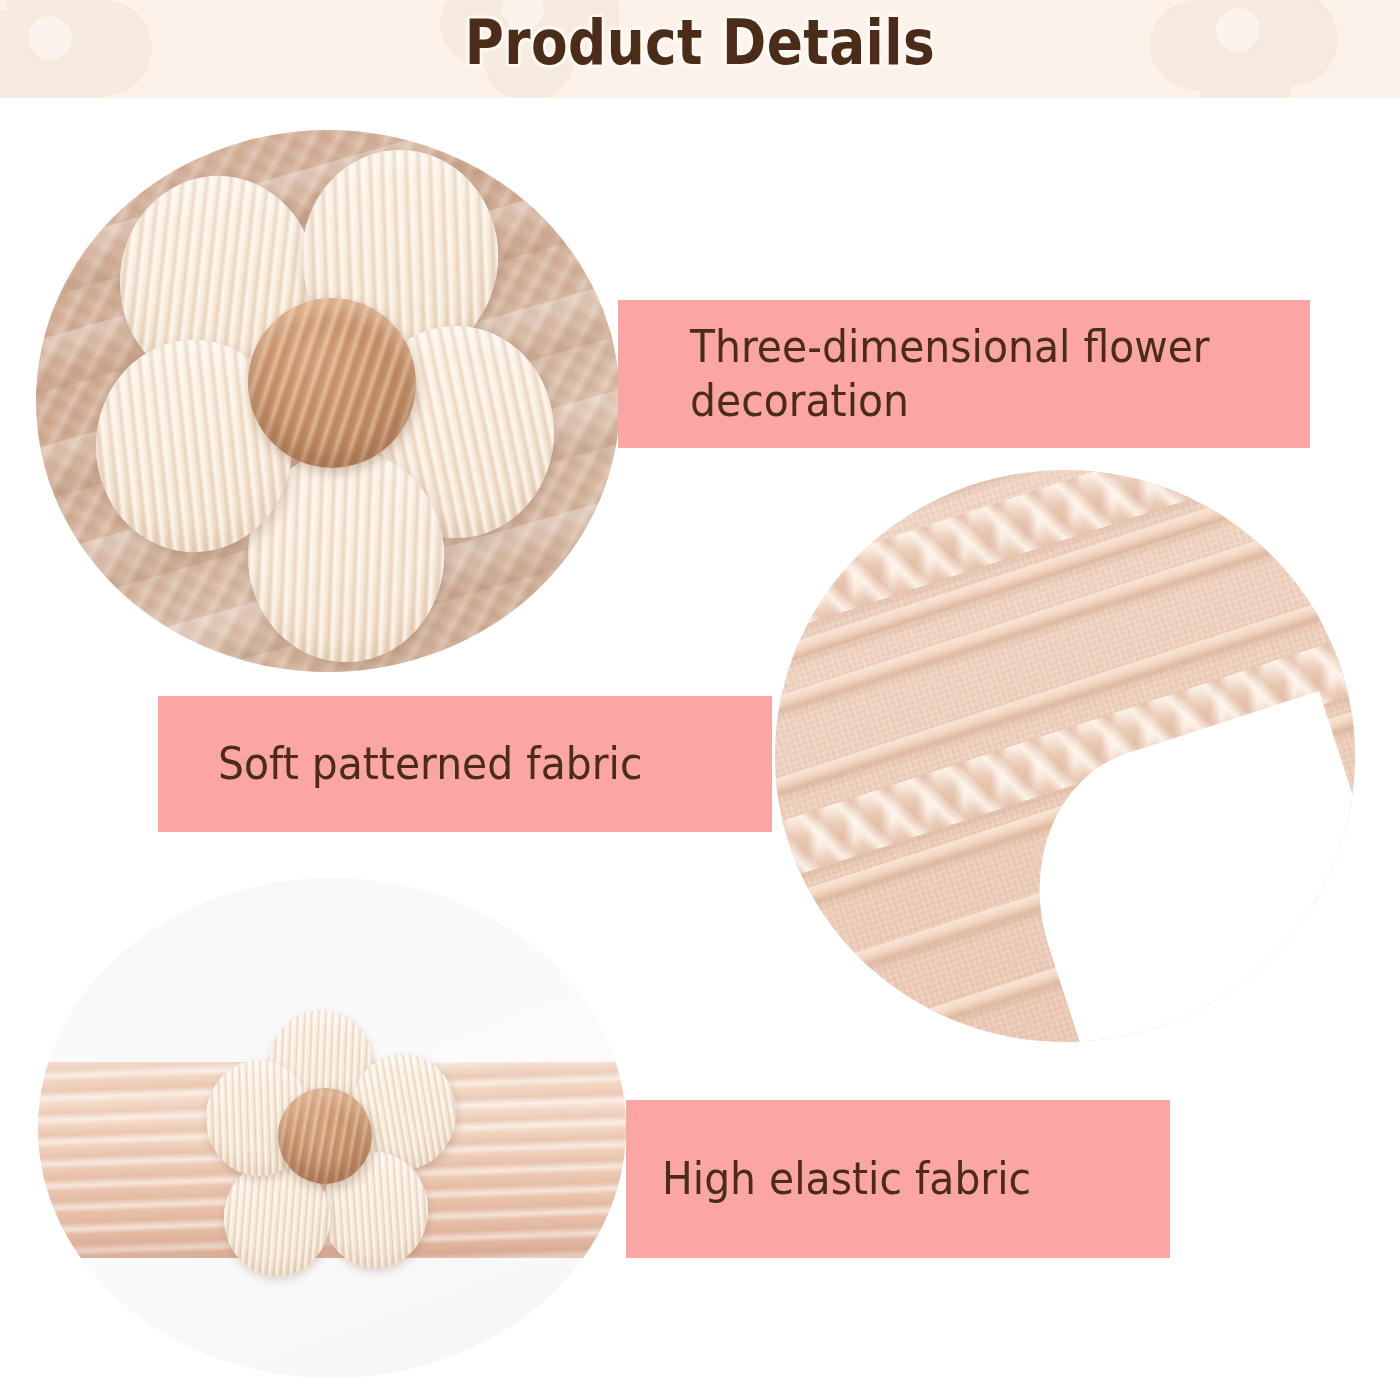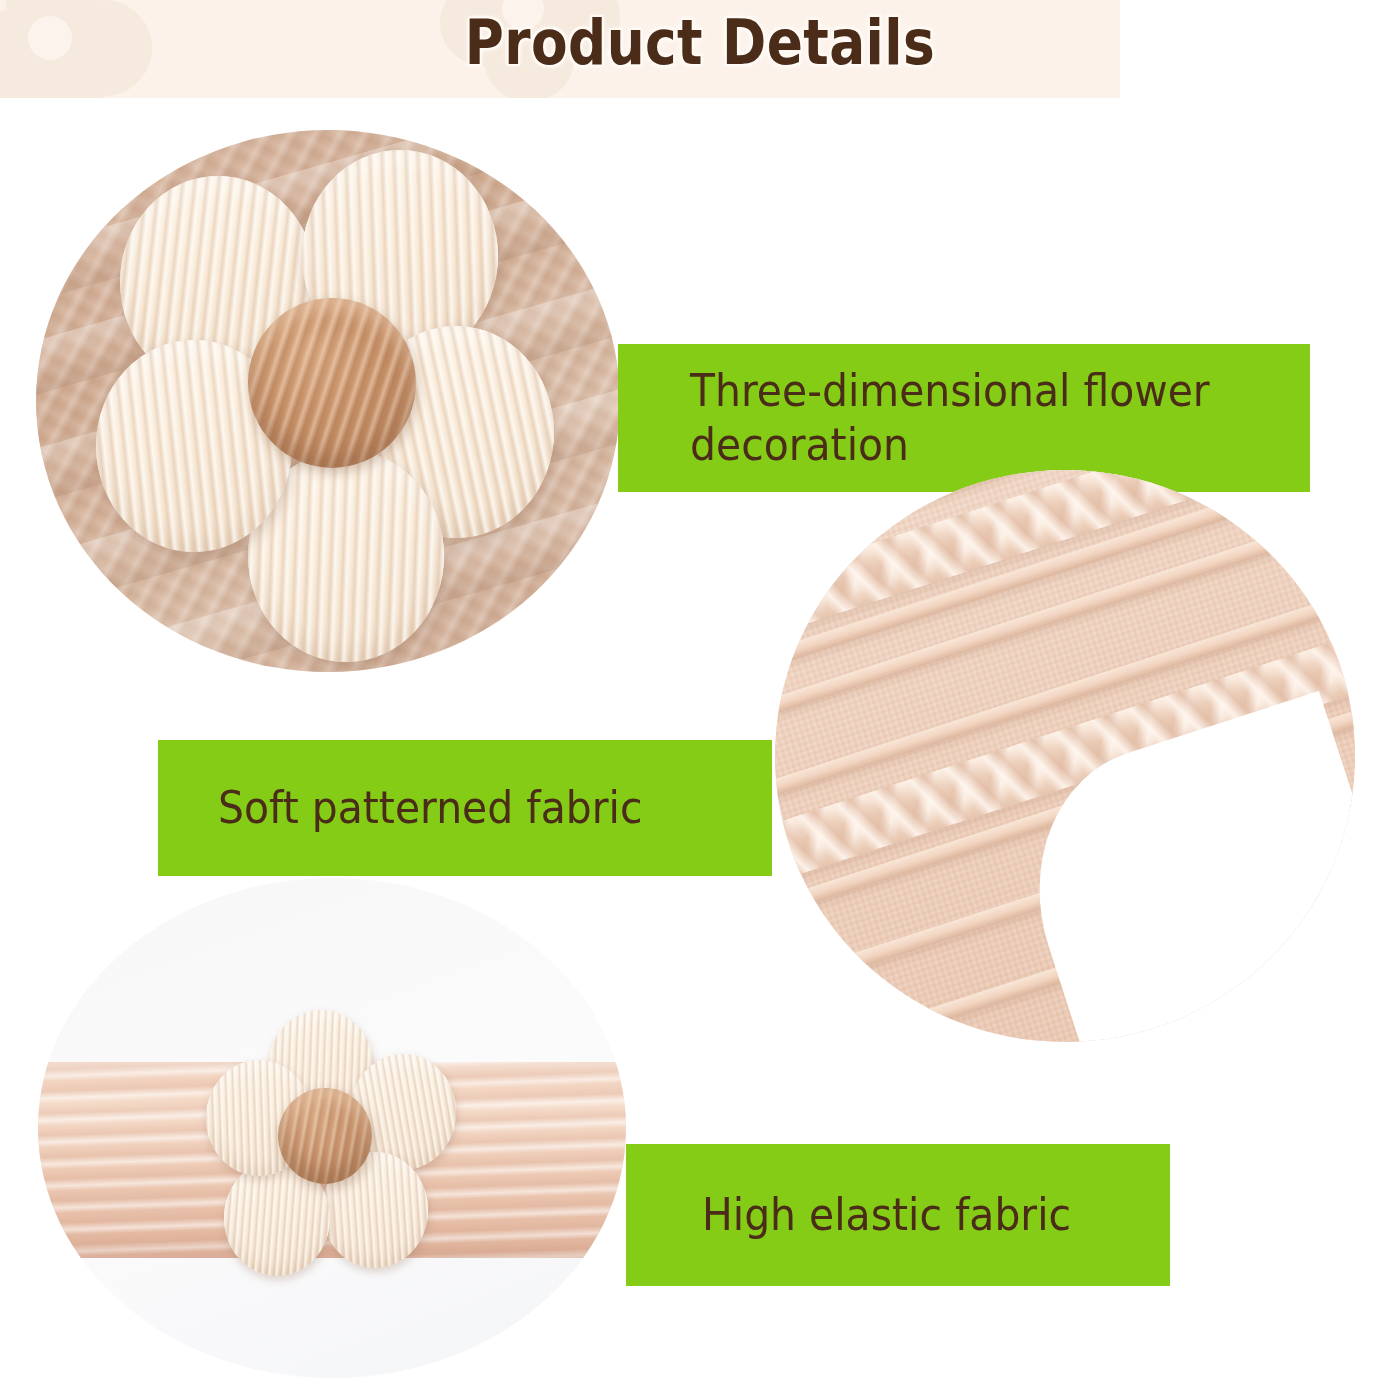--- a/index.html
+++ b/index.html
@@ -20,7 +20,7 @@
   .header-band {
     position: absolute;
     left: 0; top: 0;
-    width: 1120px;
+    width: 1400px;
     height: 98px;
     background: #fcf2ea;
     overflow: hidden;

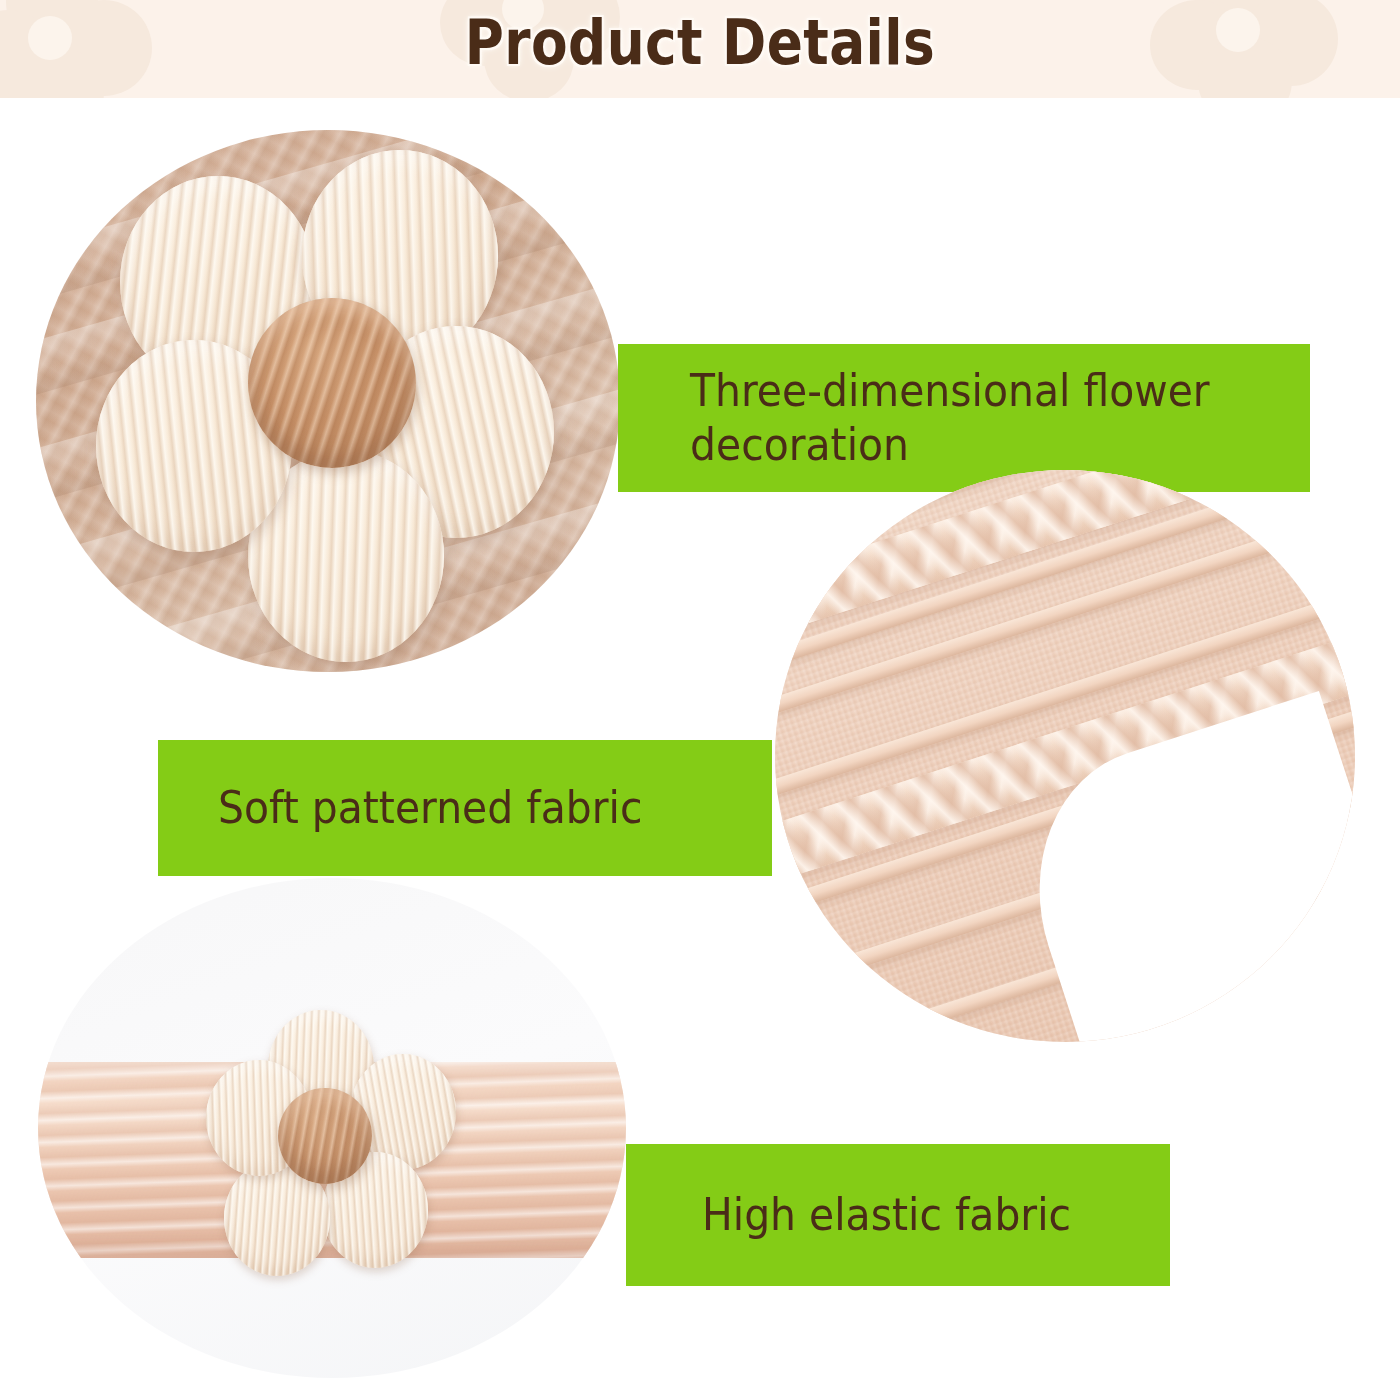--- a/index.html
+++ b/index.html
@@ -278,11 +278,10 @@
   
   .caption {
     position: absolute;
-    background: #84cc16;
+    background: #fca5a5;
     display: flex;
     align-items: center;
     box-sizing: border-box;
-    margin-top: 44px;
   }
   .caption .caption-text {
     font-family: "DejaVu Sans", sans-serif;

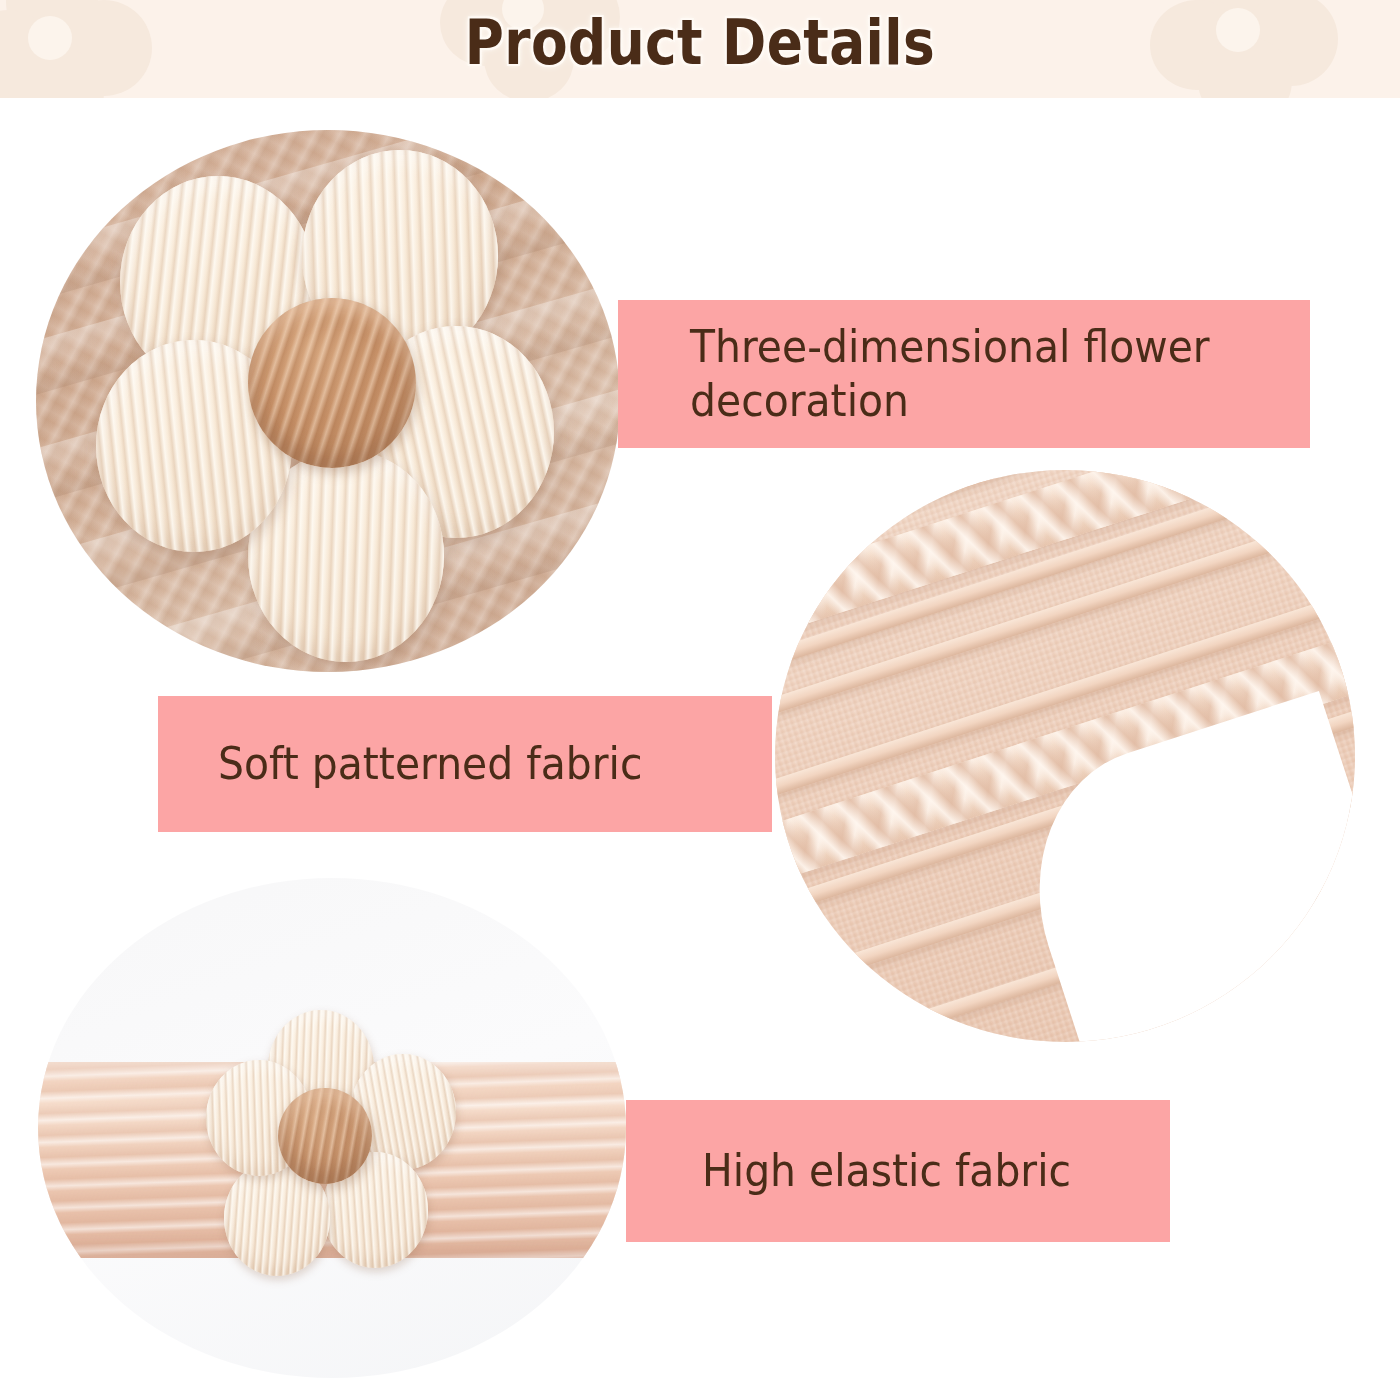--- a/index.html
+++ b/index.html
@@ -312,8 +312,8 @@
     left: 626px;
     top: 1100px;
     width: 544px;
-    height: 142px;
-    padding-left: 76px;
+    height: 158px;
+    padding-left: 36px;
   }
 </style>
 </head>

